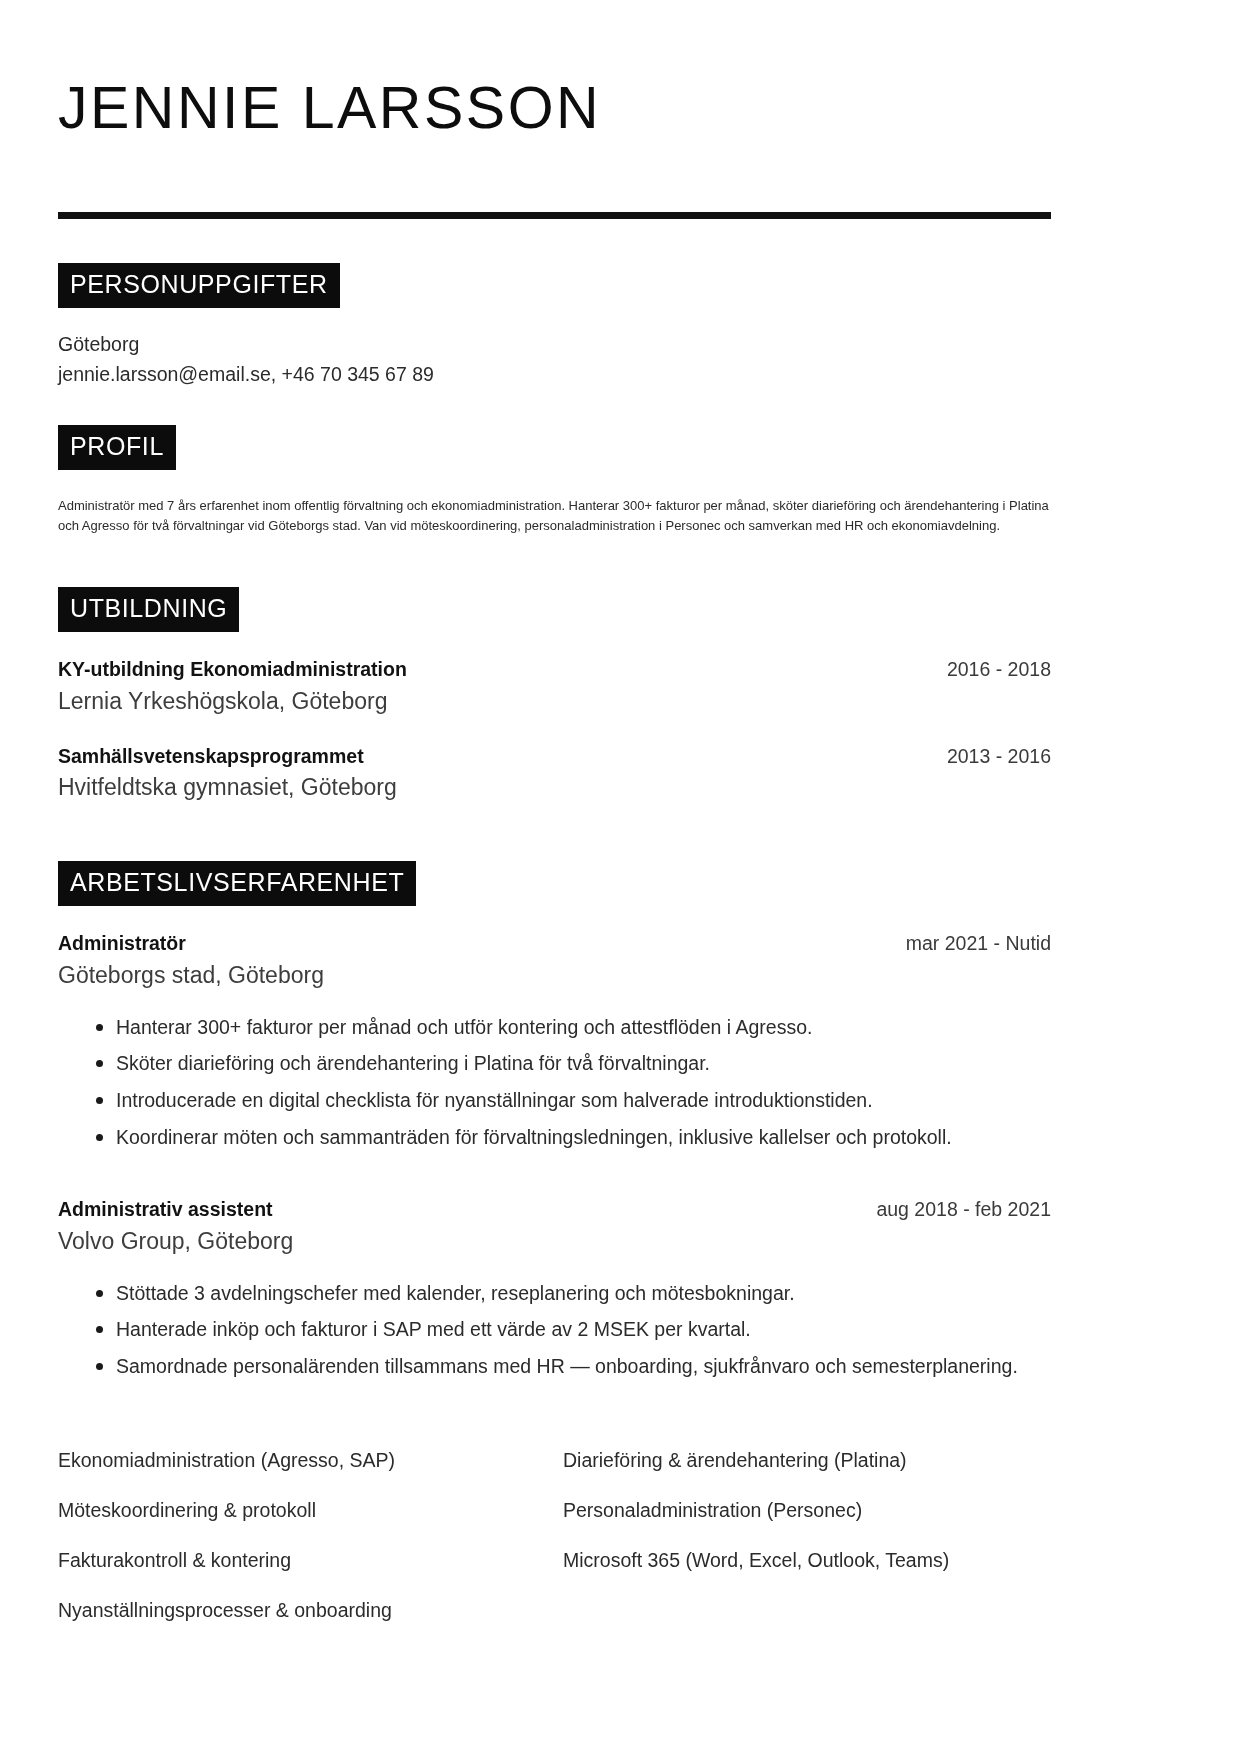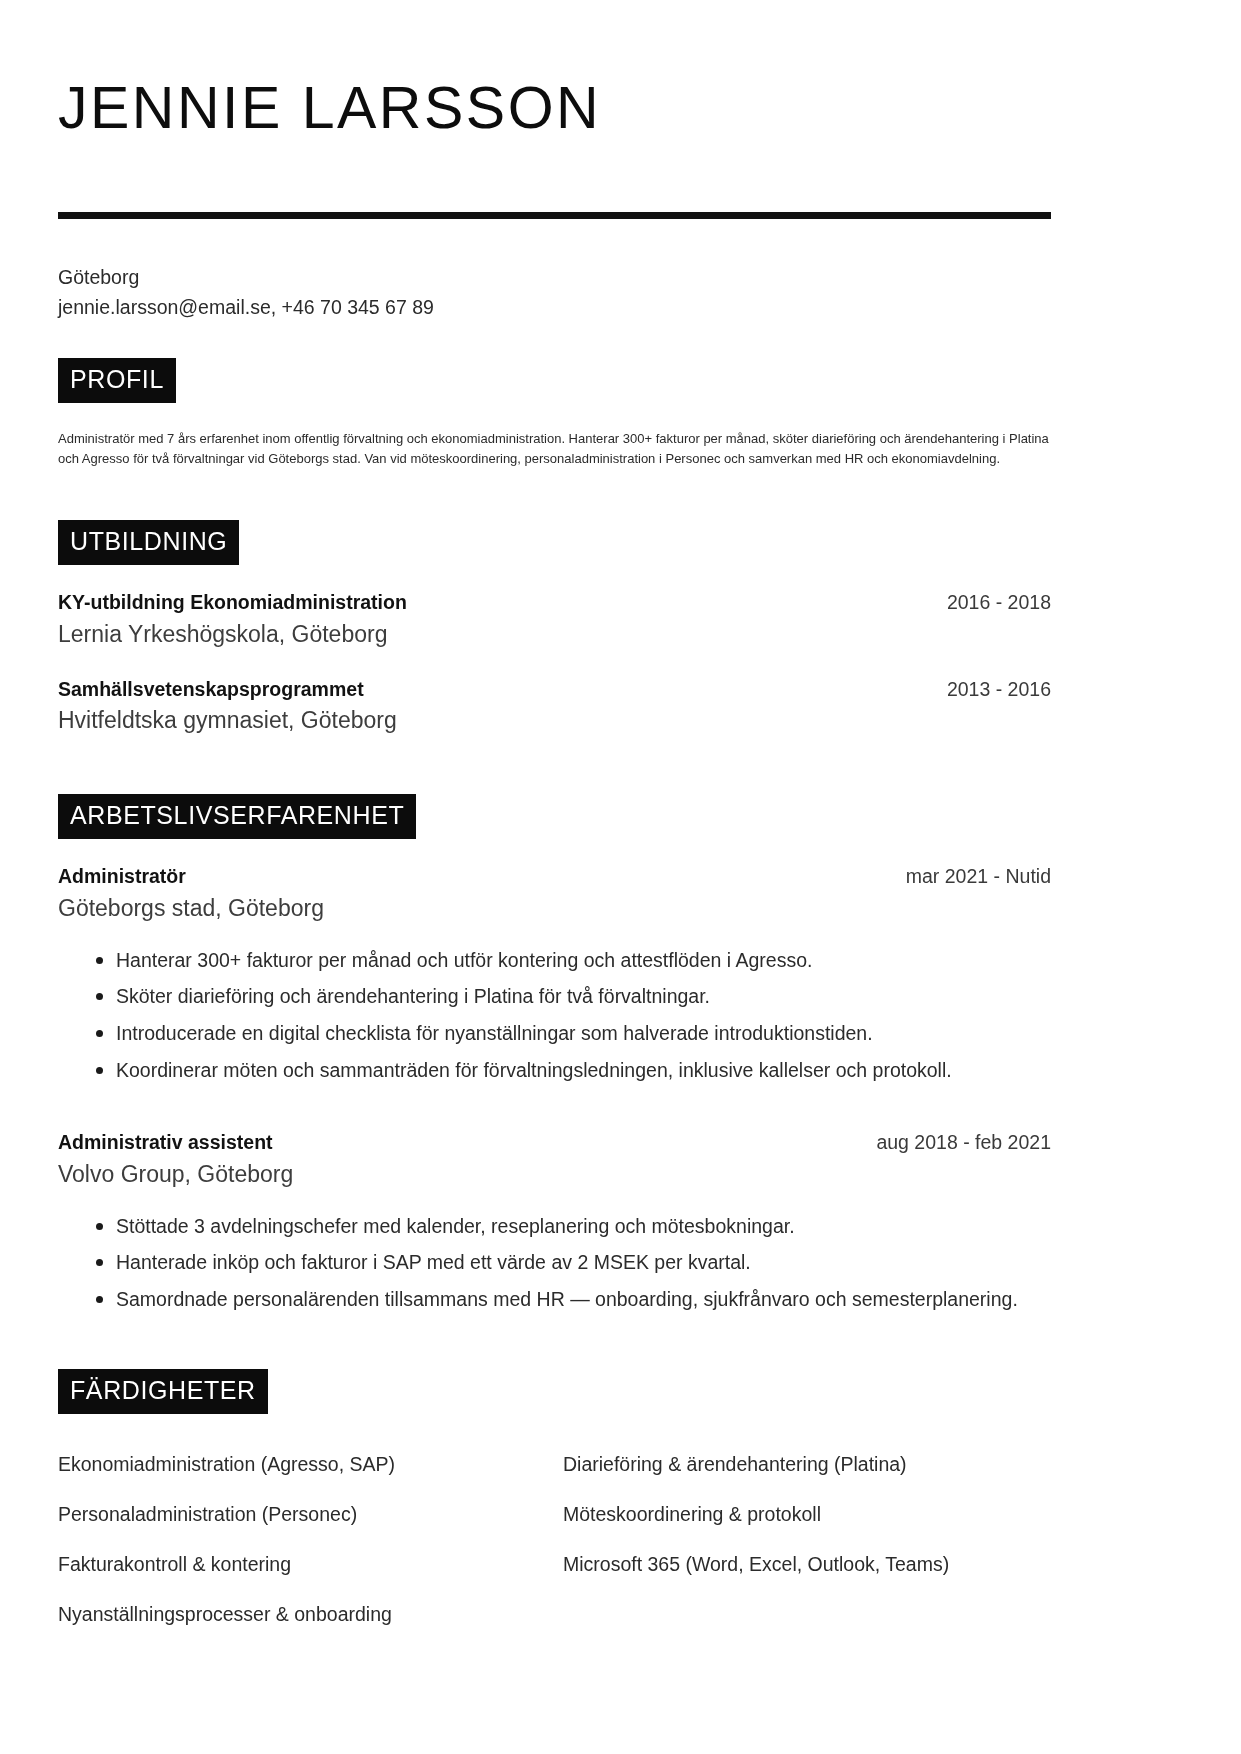--- a/index.html
+++ b/index.html
@@ -170,6 +170,9 @@
   <h1 class="cv-name">JENNIE LARSSON</h1>
   <div class="rule"></div>
 
+  <div class="section">
+    <span class="section-label">PERSONUPPGIFTER</span>
+  </div>
   <div class="contact-block">
     <div class="contact-line">Göteborg</div>
     <div class="contact-line">jennie.larsson@email.se, +46 70 345 67 89</div>

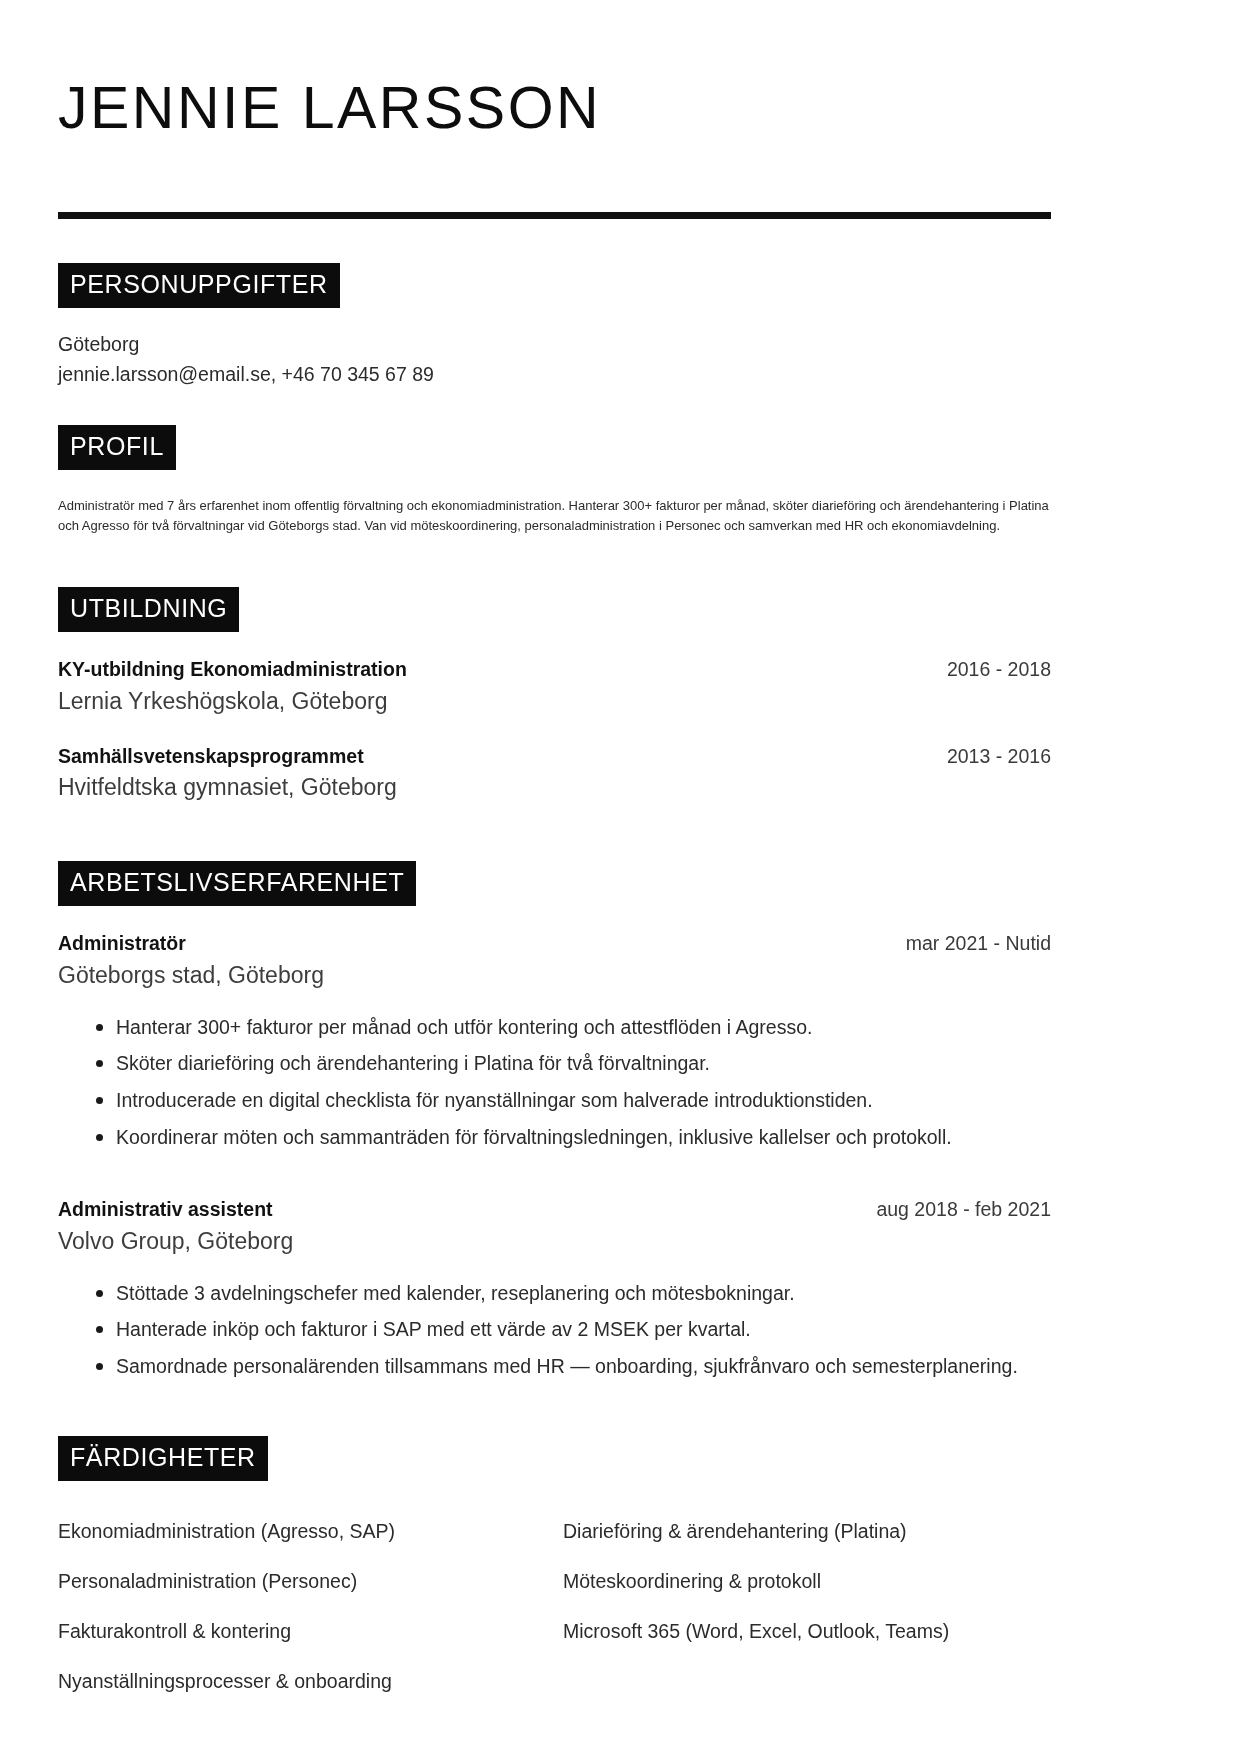--- a/index.html
+++ b/index.html
@@ -244,9 +244,6 @@
 
   </div>
 
-  <div class="section">
-    <span class="section-label">FÄRDIGHETER</span>
-  </div>
   <div class="skills-grid">
     <div class="skill-item">Ekonomiadministration (Agresso, SAP)</div>
     <div class="skill-item">Diarieföring &amp; ärendehantering (Platina)</div>

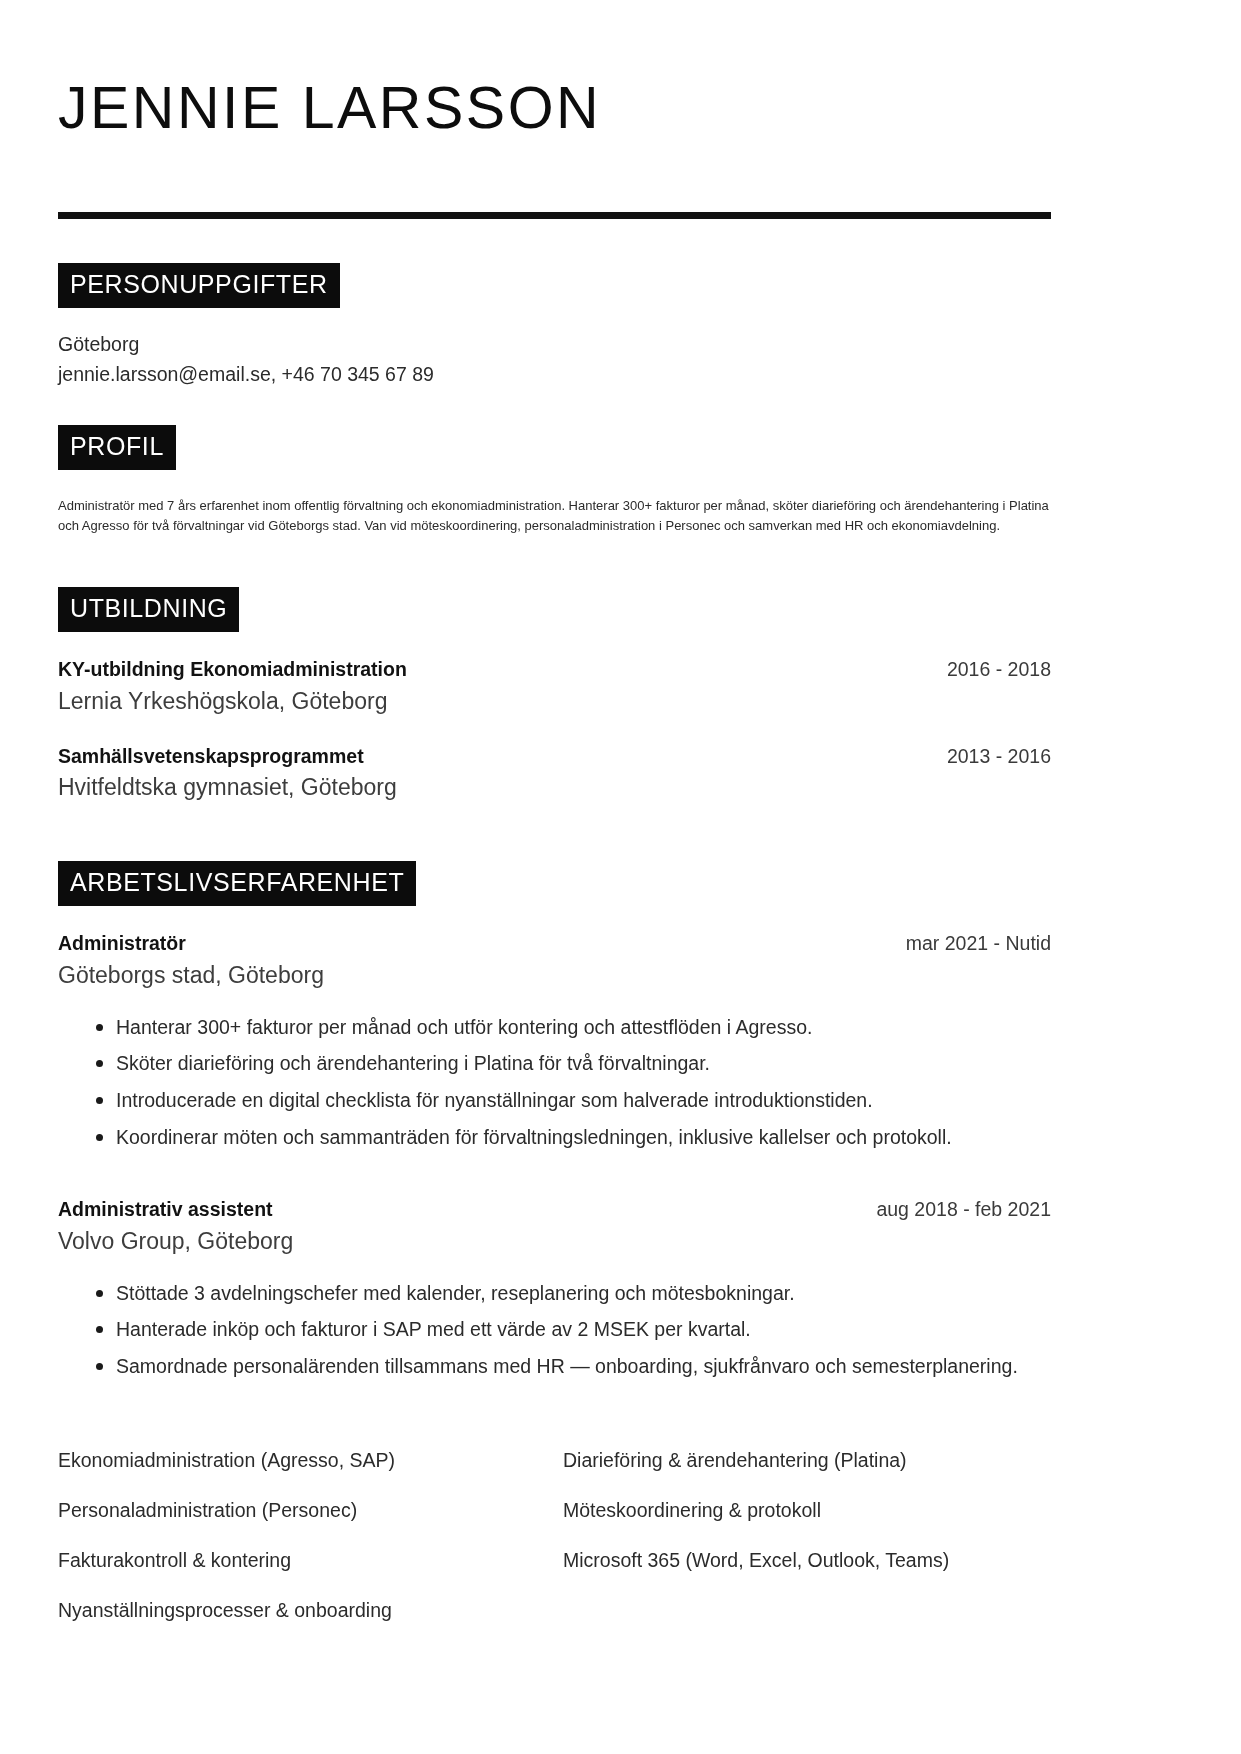--- a/index.html
+++ b/index.html
@@ -247,8 +247,8 @@
   <div class="skills-grid">
     <div class="skill-item">Ekonomiadministration (Agresso, SAP)</div>
     <div class="skill-item">Diarieföring &amp; ärendehantering (Platina)</div>
+    <div class="skill-item">Möteskoordinering &amp; protokoll</div>
     <div class="skill-item">Personaladministration (Personec)</div>
-    <div class="skill-item">Möteskoordinering &amp; protokoll</div>
     <div class="skill-item">Fakturakontroll &amp; kontering</div>
     <div class="skill-item">Microsoft 365 (Word, Excel, Outlook, Teams)</div>
     <div class="skill-item">Nyanställningsprocesser &amp; onboarding</div>

